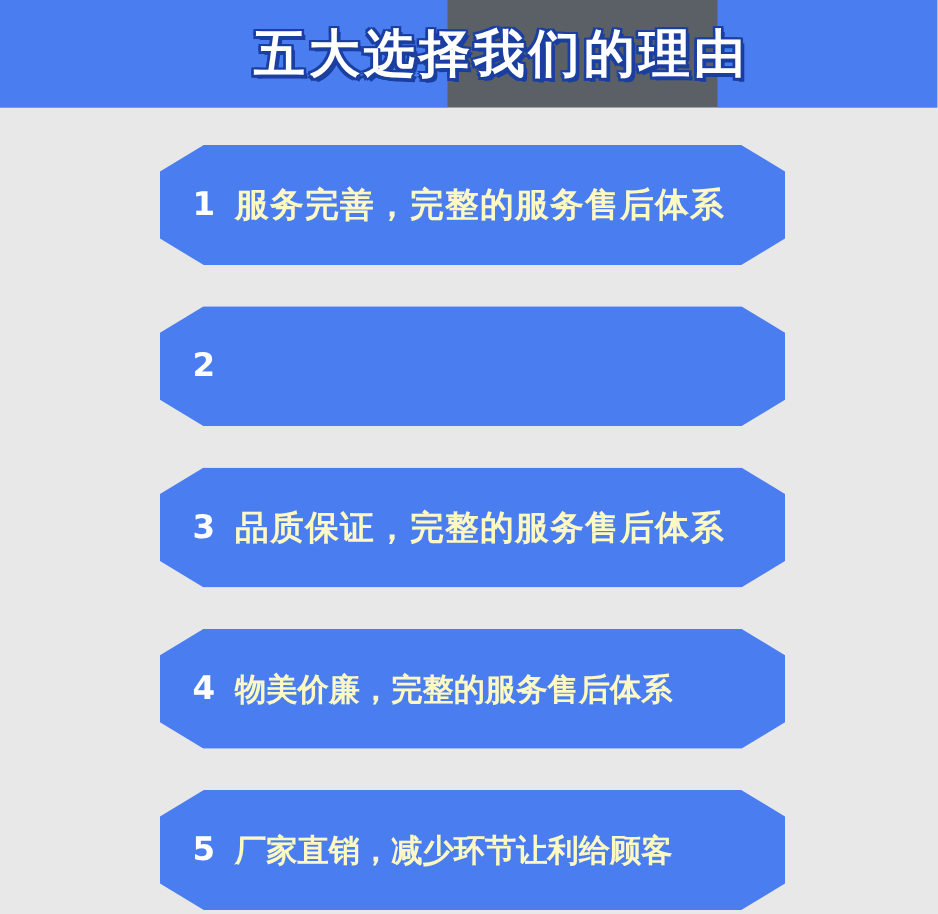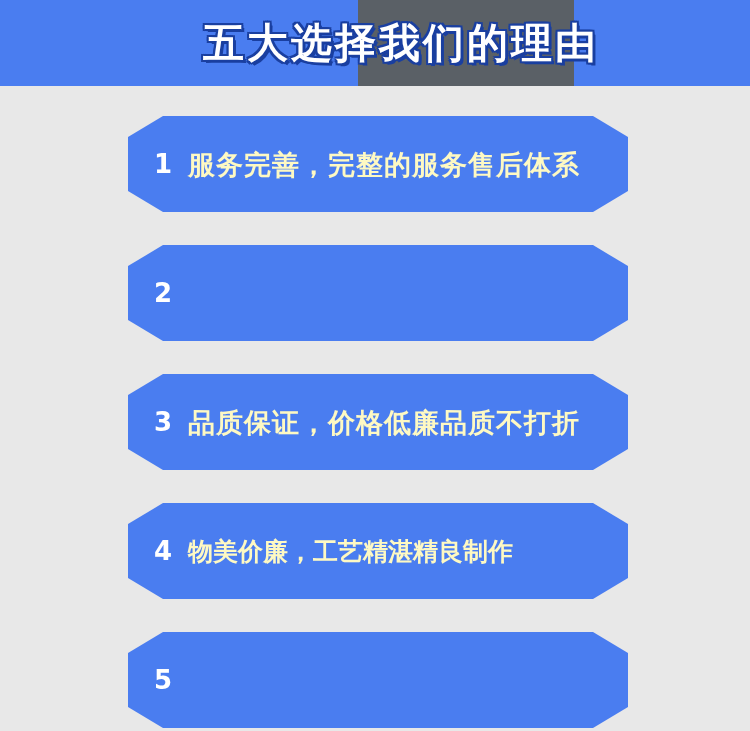--- a/index.html
+++ b/index.html
@@ -146,7 +146,7 @@
     <div class="reason-row">
       <div class="banner">
         <span class="banner-num">3</span>
-        <span class="banner-text">品质保证，价格低廉品质不打折</span>
+        <span class="banner-text">品质保证，完整的服务售后体系</span>
       </div>
     </div>
 

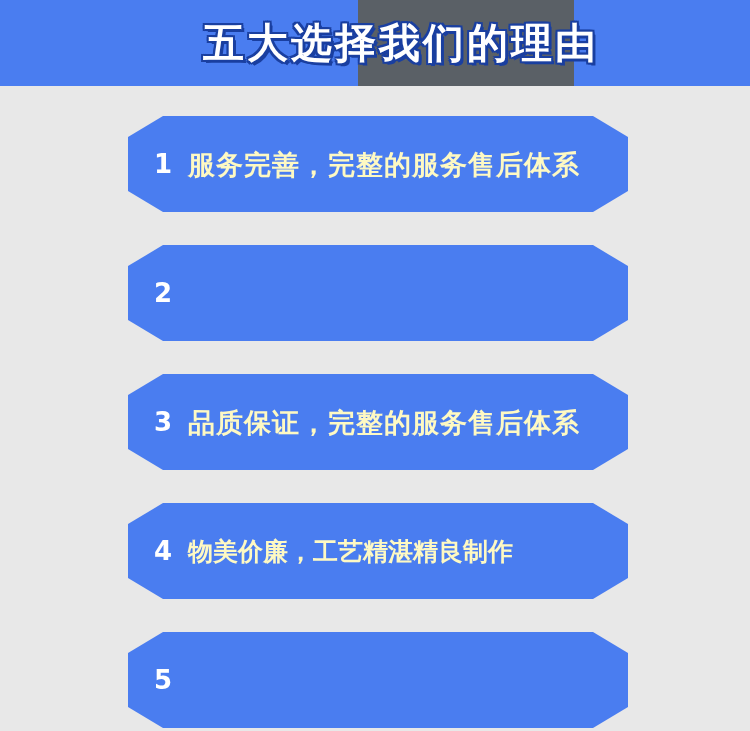--- a/index.html
+++ b/index.html
@@ -153,7 +153,7 @@
     <div class="reason-row">
       <div class="banner">
         <span class="banner-num">4</span>
-        <span class="banner-text sm">物美价廉，工艺精湛精良制作</span>
+        <span class="banner-text sm">物美价廉，完整的服务售后体系</span>
       </div>
     </div>
 

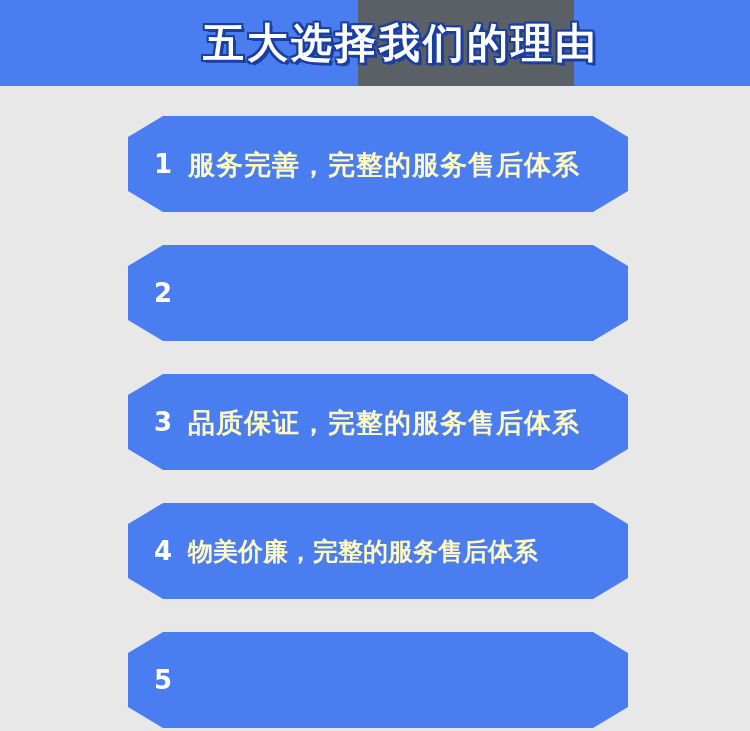--- a/index.html
+++ b/index.html
@@ -160,6 +160,7 @@
     <div class="reason-row">
       <div class="banner">
         <span class="banner-num">5</span>
+        <span class="banner-text sm">厂家直销，减少环节让利给顾客</span>
       </div>
     </div>
 

